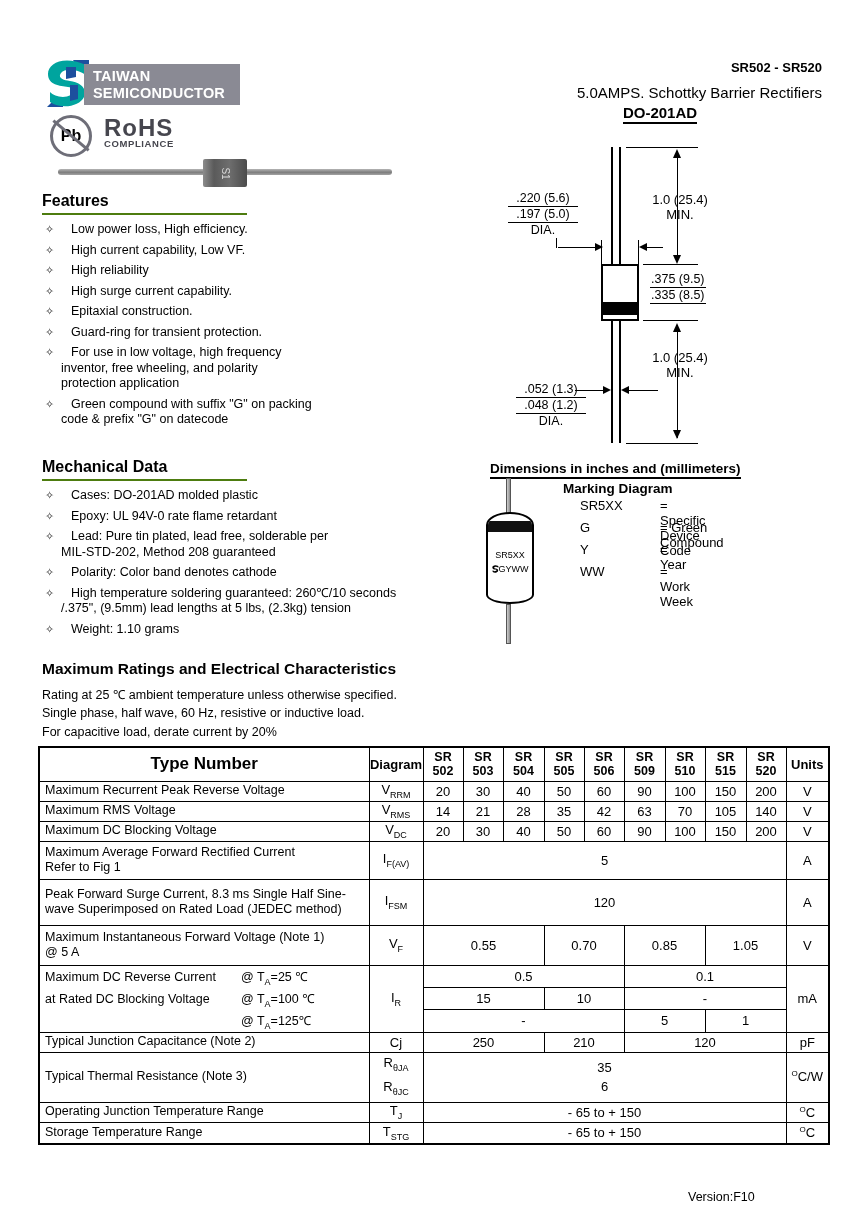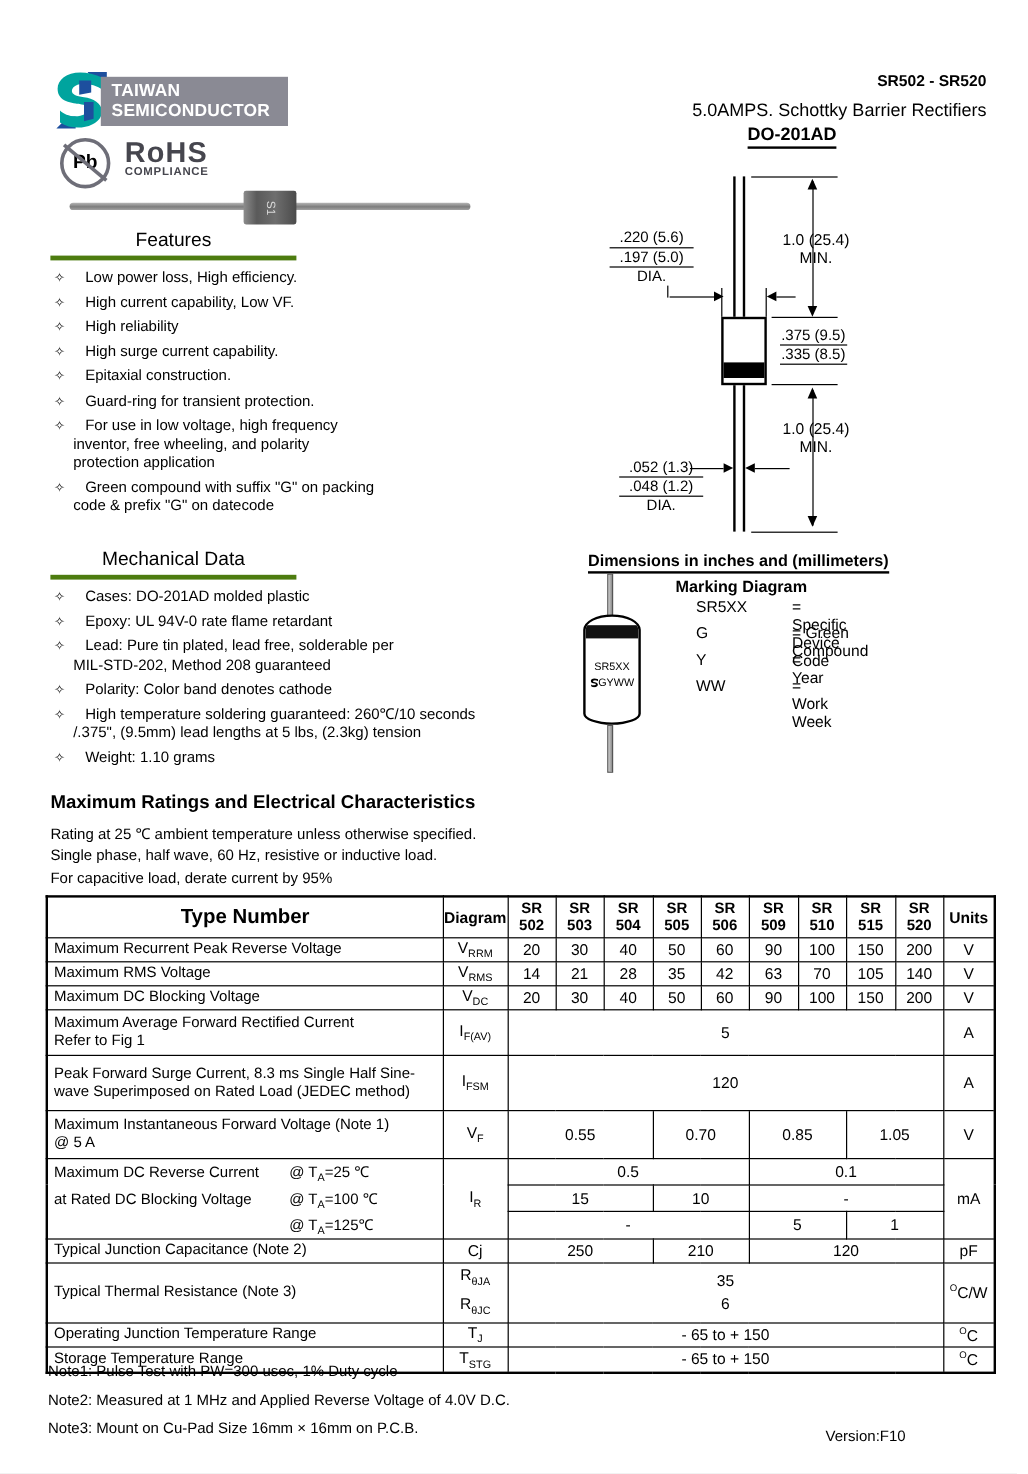--- a/index.html
+++ b/index.html
@@ -35,7 +35,7 @@
   .photo-body span{transform:rotate(90deg);display:block;}
 
   
-  .sech{font-size:16px;font-weight:normal;border-bottom:4px solid #4d7c0f;padding-bottom:3px;text-align:center;}
+  .sech{font-size:16px;font-weight:bold;border-bottom:2px solid #4d7c0f;padding-bottom:3px;}
   .feat{left:42px;top:192px;width:410px;}
   .mech{left:42px;top:458px;width:440px;}
   .list{margin-top:7px;}

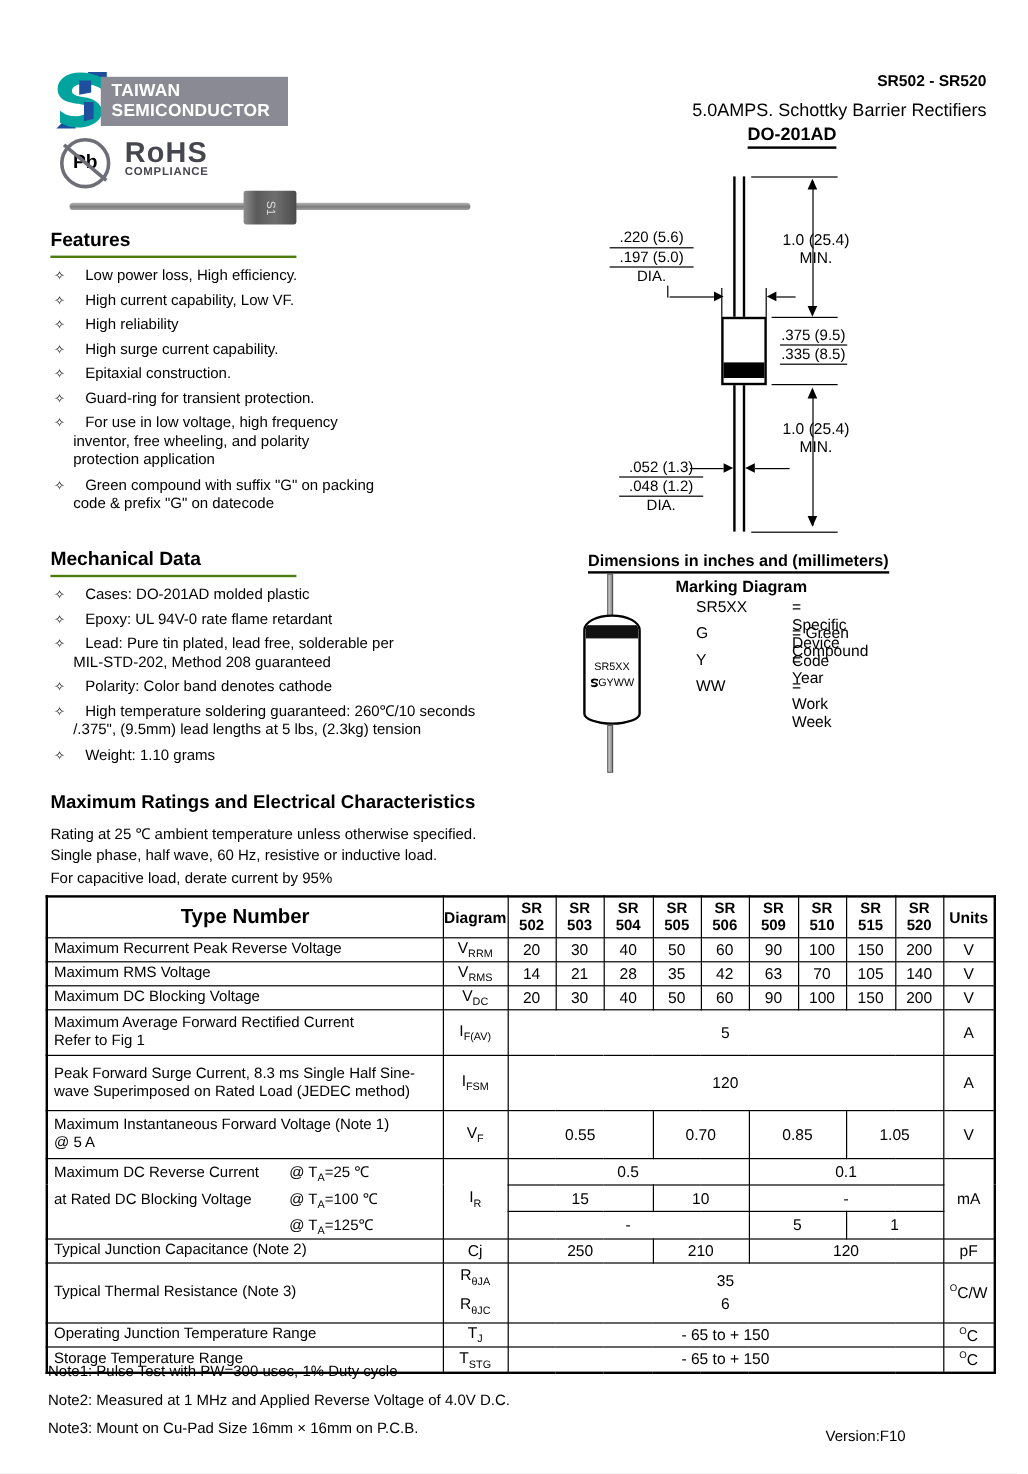--- a/index.html
+++ b/index.html
@@ -267,7 +267,7 @@
   <div class="a rt-title">Maximum Ratings and Electrical Characteristics</div>
   <div class="a rt-cond" style="top:686px;">Rating at 25 ℃ ambient temperature unless otherwise specified.</div>
   <div class="a rt-cond" style="top:706px;">Single phase, half wave, 60 Hz, resistive or inductive load.</div>
-  <div class="a rt-cond" style="top:725px;">For capacitive load, derate current by 95%</div>
+  <div class="a rt-cond" style="top:725px;">For capacitive load, derate current by 20%</div>
 
   <div class="a ratings">
     <table>

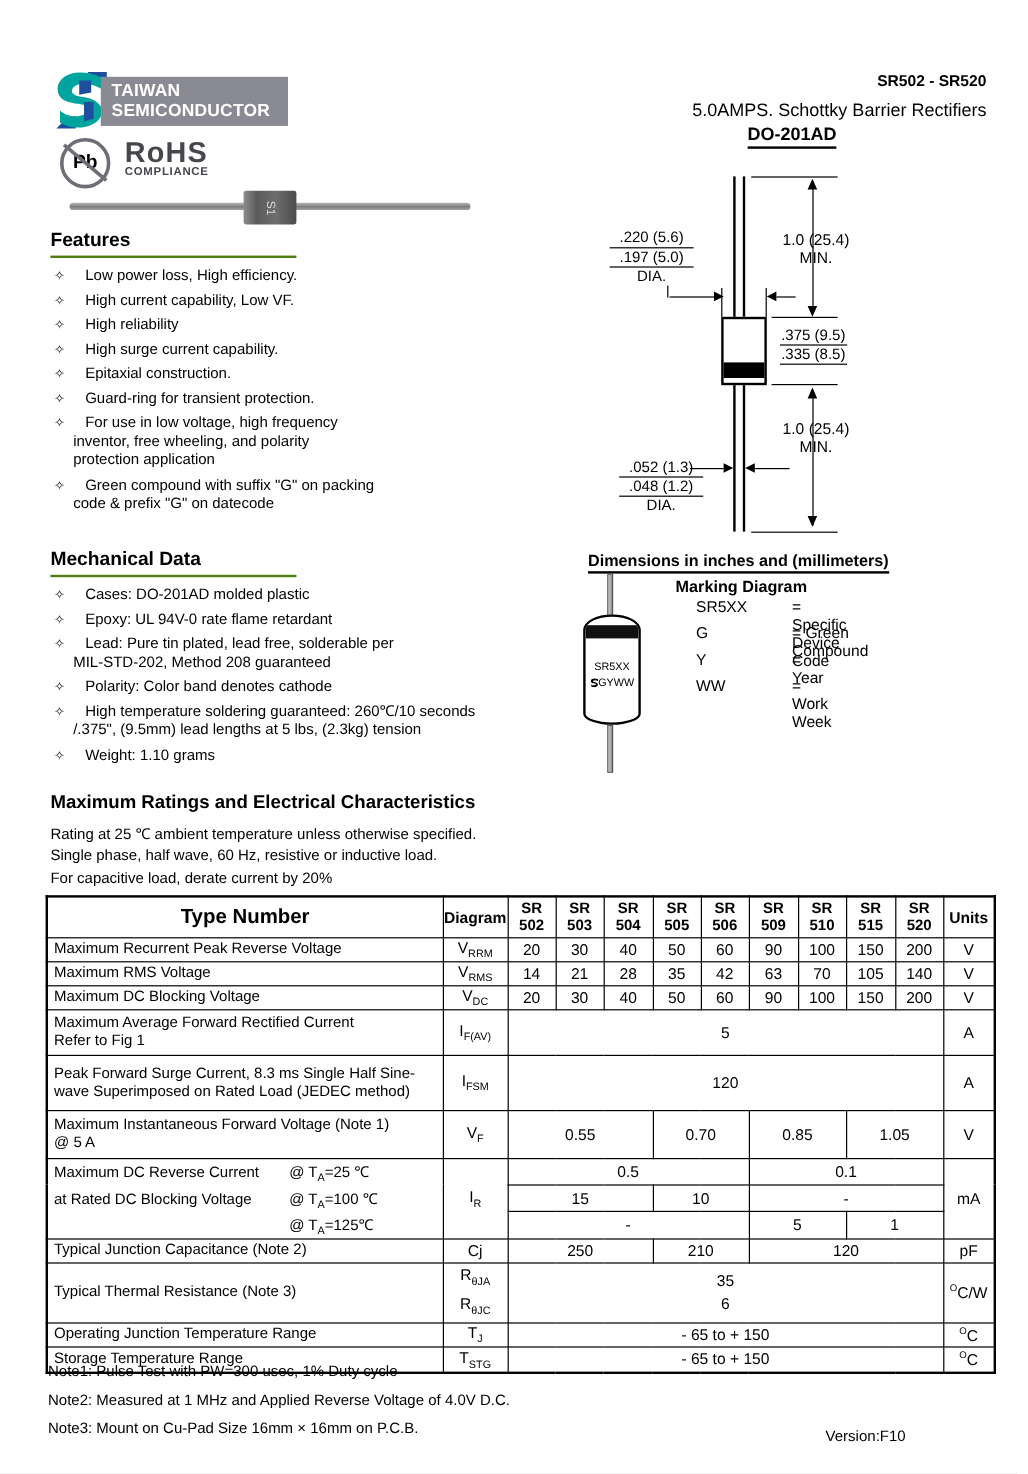--- a/index.html
+++ b/index.html
@@ -443,11 +443,6 @@
     </table>
   </div>
 
-  <div class="a" id="footnotes" style="left:40px;top:1132px;">
-      <div class="note-line">Note1: Pulse Test with PW=300 usec, 1% Duty cycle</div>
-      <div class="note-line">Note2: Measured at 1 MHz and Applied Reverse Voltage of 4.0V D.C.</div>
-      <div class="note-line">Note3: Mount on Cu-Pad Size 16mm × 16mm on P.C.B.</div>
-    </div>
   <div class="a version">Version:F10</div>
 
 </div>

